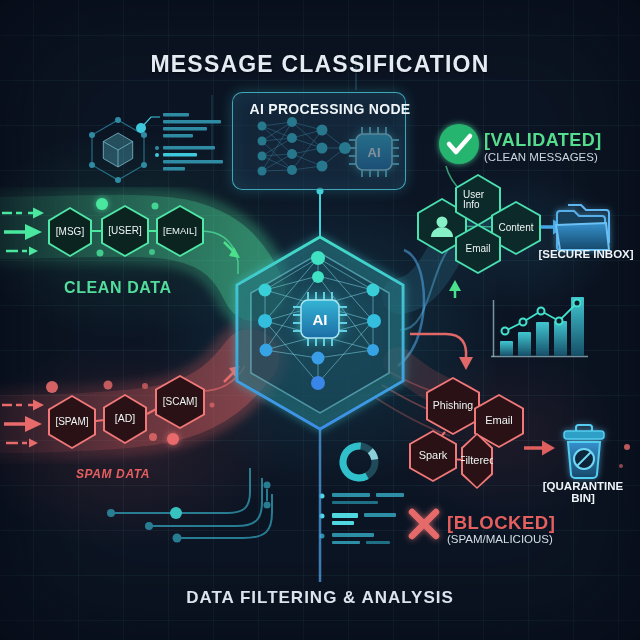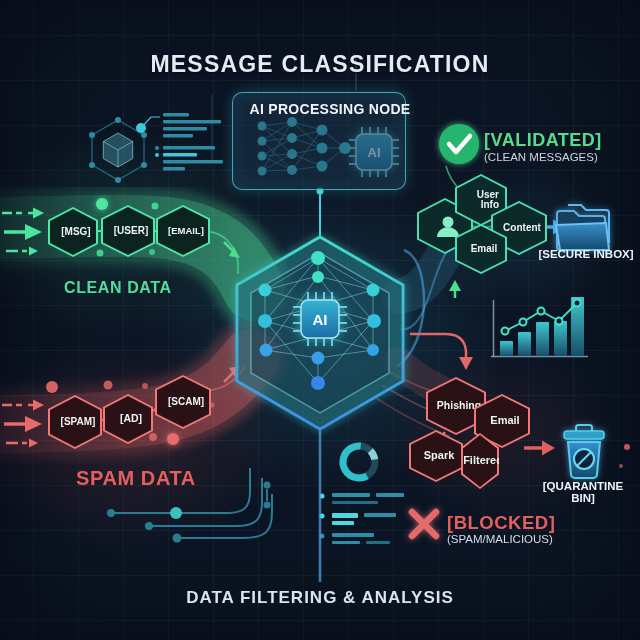--- a/index.html
+++ b/index.html
@@ -30,7 +30,7 @@
   .spam-label{left:76px;top:467px;font-size:20px;font-weight:bold;color:#e55f5f;letter-spacing:0.6px;}
   .inbox-label{left:538px;top:248px;width:96px;text-align:center;font-size:11.5px;font-weight:bold;color:#eef4f8;}
   .bin-label{left:532px;top:480px;width:102px;text-align:center;font-size:11.5px;font-weight:bold;color:#eef4f8;}
-  .hex{position:absolute;clip-path:polygon(50% 0,100% 26%,100% 74%,50% 100%,0 74%,0 26%);display:flex;align-items:center;justify-content:center;text-align:right;font-weight:bold;color:#eef6f4;line-height:1.05;padding-left:6px;}
+  .hex{position:absolute;clip-path:polygon(50% 0,100% 26%,100% 74%,50% 100%,0 74%,0 26%);display:flex;align-items:center;justify-content:center;text-align:left;font-weight:normal;color:#eef6f4;line-height:1.05;}
   .hex::before{content:"";position:absolute;inset:2px;clip-path:polygon(50% 0,100% 26%,100% 74%,50% 100%,0 74%,0 26%);background:var(--fill,#0e2230);}
   .hex > *{position:relative;z-index:1;}
   .hex.green{background:#4fe8a8;filter:drop-shadow(0 0 5px rgba(79,232,168,0.65));--fill:#0b241f;}

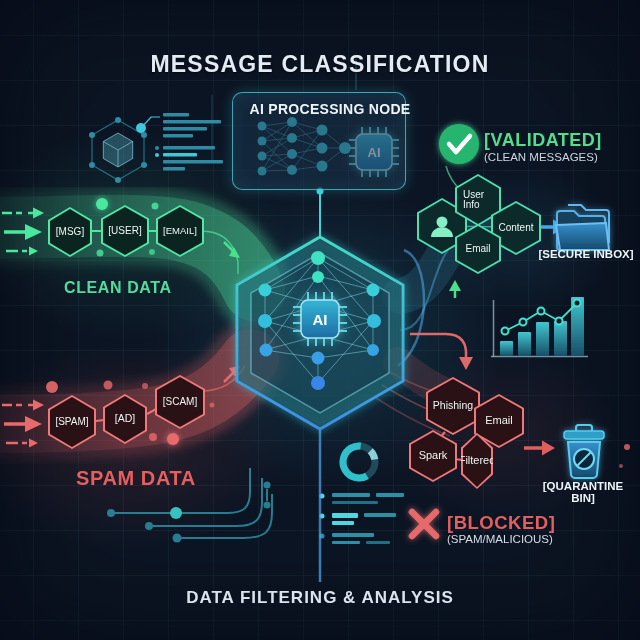--- a/index.html
+++ b/index.html
@@ -27,7 +27,7 @@
   .blocked-label{left:447px;top:512px;font-size:18.5px;font-weight:bold;color:#e55f5f;letter-spacing:0.5px;}
   .blocked-sub{left:447px;top:533px;font-size:11.5px;color:#d6dde6;}
   .clean-label{left:64px;top:279px;font-size:16px;font-weight:bold;color:#53dd9c;letter-spacing:0.6px;}
-  .spam-label{left:76px;top:467px;font-size:20px;font-weight:bold;color:#e55f5f;letter-spacing:0.6px;}
+  .spam-label{left:76px;top:467px;font-size:12px;font-weight:bold;color:#e55f5f;letter-spacing:0.6px;font-style:italic;}
   .inbox-label{left:538px;top:248px;width:96px;text-align:center;font-size:11.5px;font-weight:bold;color:#eef4f8;}
   .bin-label{left:532px;top:480px;width:102px;text-align:center;font-size:11.5px;font-weight:bold;color:#eef4f8;}
   .hex{position:absolute;clip-path:polygon(50% 0,100% 26%,100% 74%,50% 100%,0 74%,0 26%);display:flex;align-items:center;justify-content:center;text-align:left;font-weight:normal;color:#eef6f4;line-height:1.05;}

